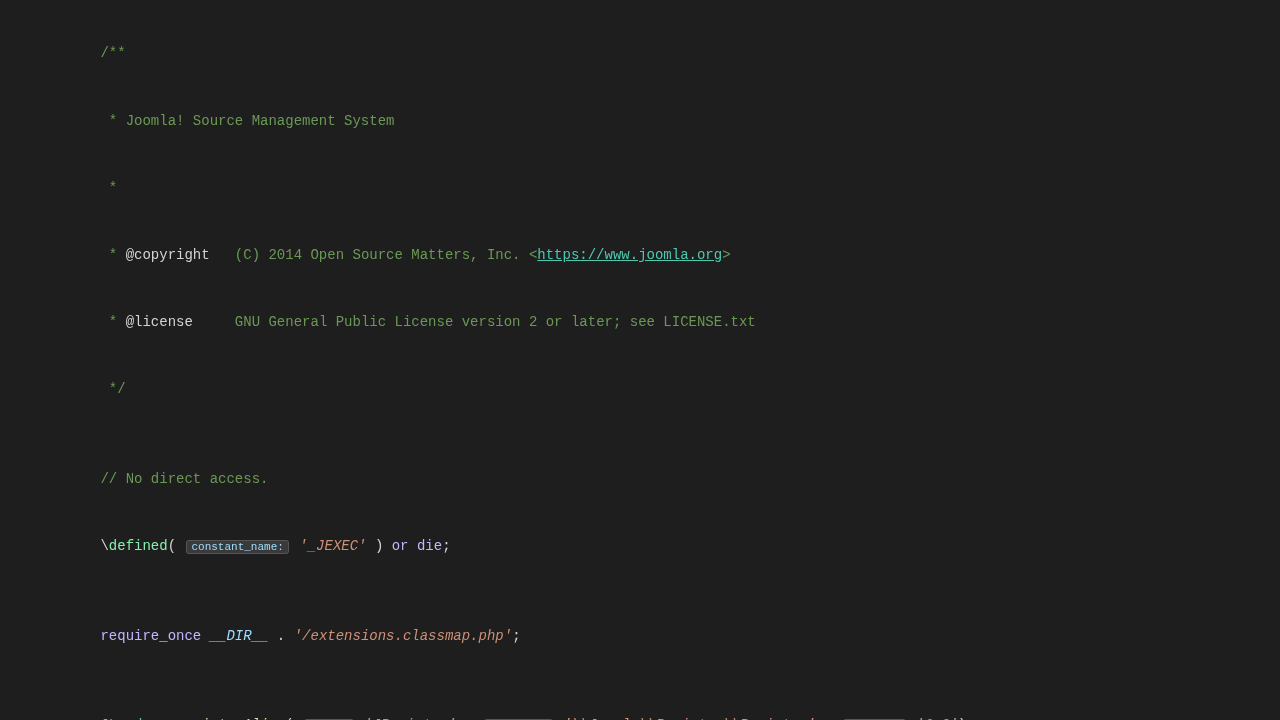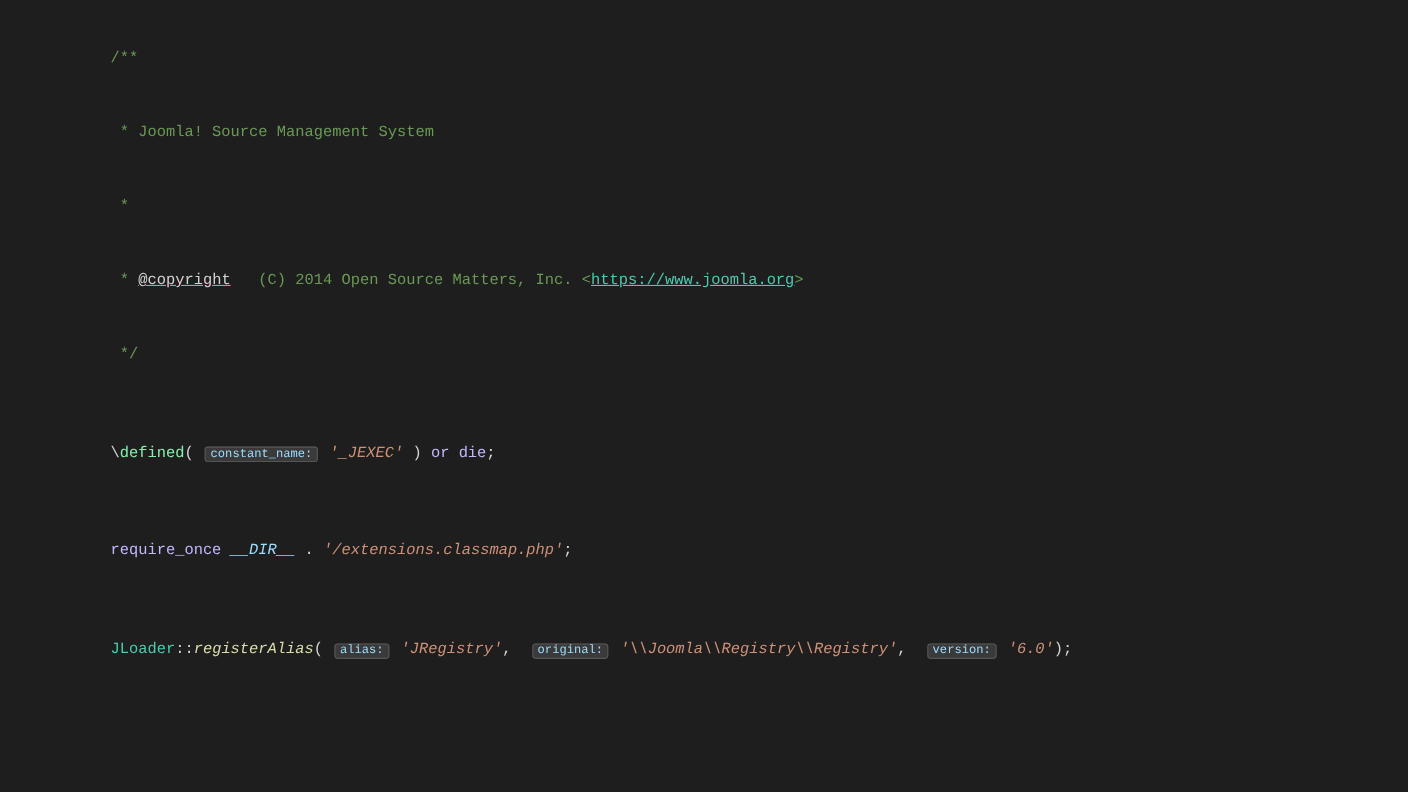--- a/index.html
+++ b/index.html
@@ -49,7 +49,7 @@
     .func { color: #86efac; }
     .class-name { color: #4ec9b0; }
     .link { color: #4ec9b0; text-decoration: underline; }
-    .underline-green { text-decoration: underline; text-decoration-color: #4ec9b0; color: #d4d4d4; }
+    .underline-green { text-decoration-color: #4ec9b0; color: #d4d4d4; }
     .plain { color: #d4d4d4; }
     .method { color: #dcdcaa; font-style: italic; }
     .constant { color: #9cdcfe; font-style: italic; }

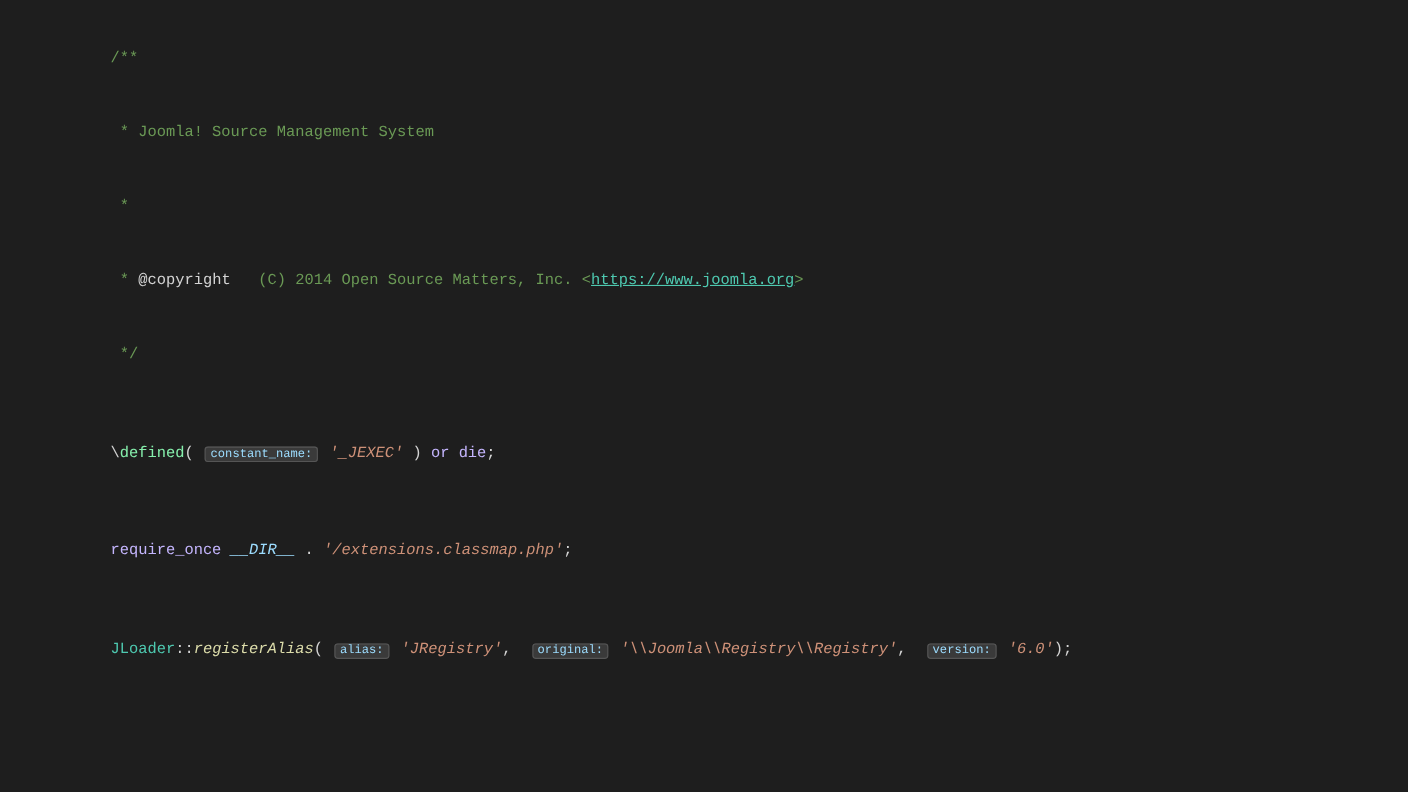--- a/index.html
+++ b/index.html
@@ -97,6 +97,12 @@
     </div>
   </div>
 
+  <div class="line">
+    <div class="gutter"></div>
+    <div class="content">
+      <span class="comment"> * </span><span class="underline-green comment">@license</span><span class="comment">     GNU General Public License version 2 or later; see LICENSE.txt</span>
+    </div>
+  </div>
 
   <div class="line">
     <div class="gutter"></div>

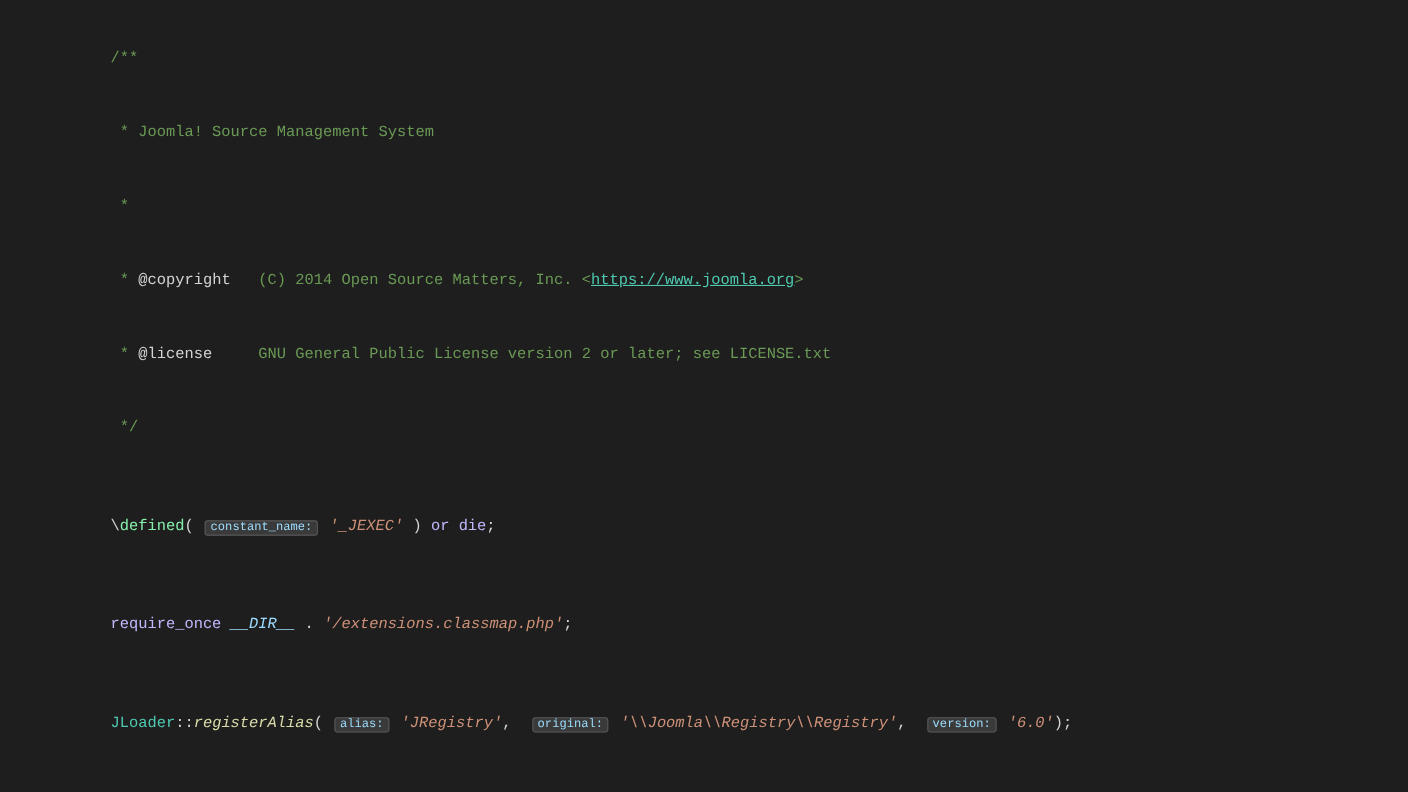--- a/index.html
+++ b/index.html
@@ -116,6 +116,12 @@
     <div class="content">&nbsp;</div>
   </div>
 
+  <div class="line">
+    <div class="gutter"></div>
+    <div class="content">
+      <span class="comment">// No direct access.</span>
+    </div>
+  </div>
 
   <div class="line">
     <div class="gutter"></div>

